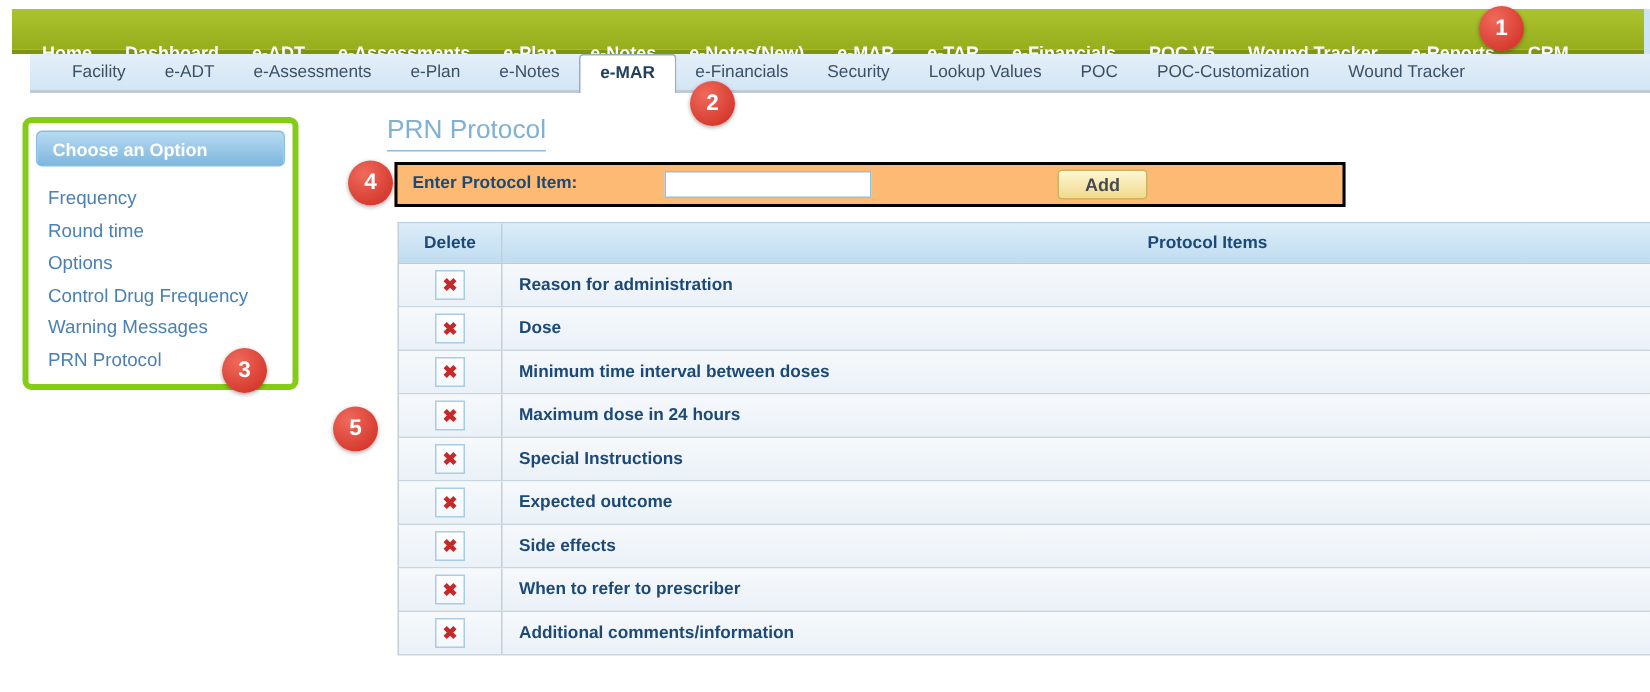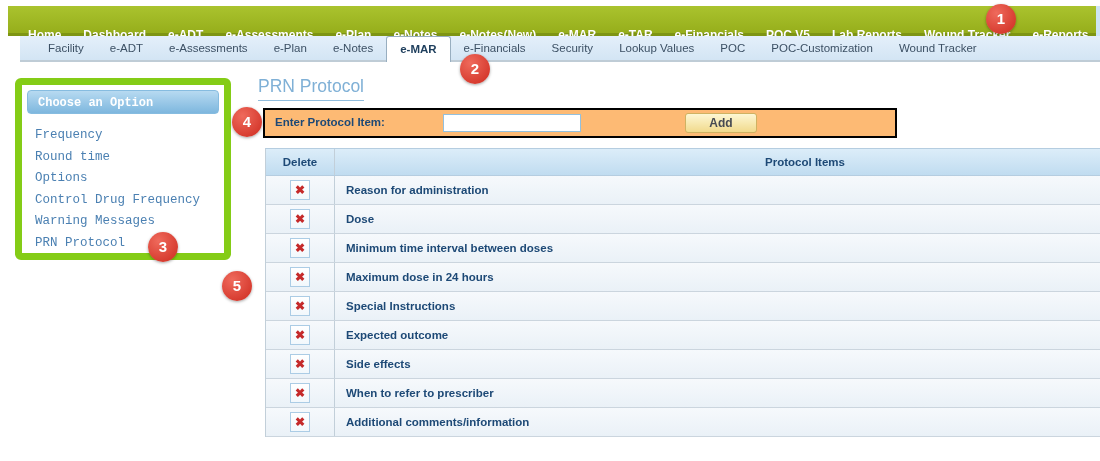--- a/index.html
+++ b/index.html
@@ -91,7 +91,6 @@
       <div class="navitem">e-TAR</div>
       <div class="navitem">e-Financials</div>
       <div class="navitem">POC V5</div>
-      <div class="navitem">Lab Reports</div>
       <div class="navitem">Wound Tracker</div>
       <div class="navitem">e-Reports</div>
       <div class="navitem">CRM</div>

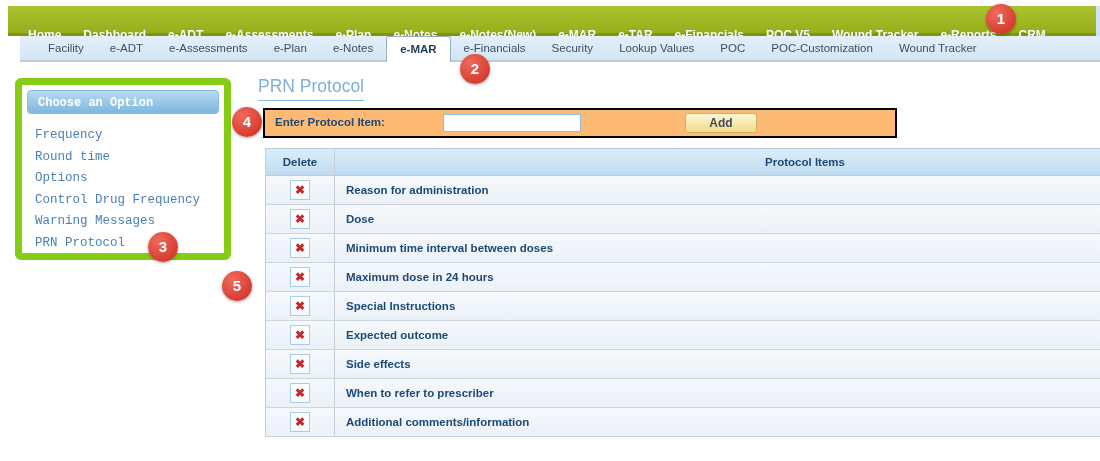--- a/index.html
+++ b/index.html
@@ -24,8 +24,8 @@
   .edge-sliver { position:absolute; right:0; top:6px; width:4px; height:30px; background:#cde5f4; }
 
   
-  .sidebar { position:absolute; left:15px; top:78px; width:216px; height:182px;
-    border:7px solid #84cc16; border-radius:6px; background:#fff;font-family:Liberation Mono, monospace; }
+  .sidebar { position:absolute; left:15px; top:78px; width:184px; height:182px;
+    border:4px solid #84cc16; border-radius:6px; background:#fff; }
   .sidebar-header { margin:5px; height:24px; line-height:24px; padding-left:10px;
     background:linear-gradient(#b7daf1,#7eb7de); border:1px solid #86bce0; border-radius:4px;
     color:#fff; font-size:12px; font-weight:bold; }

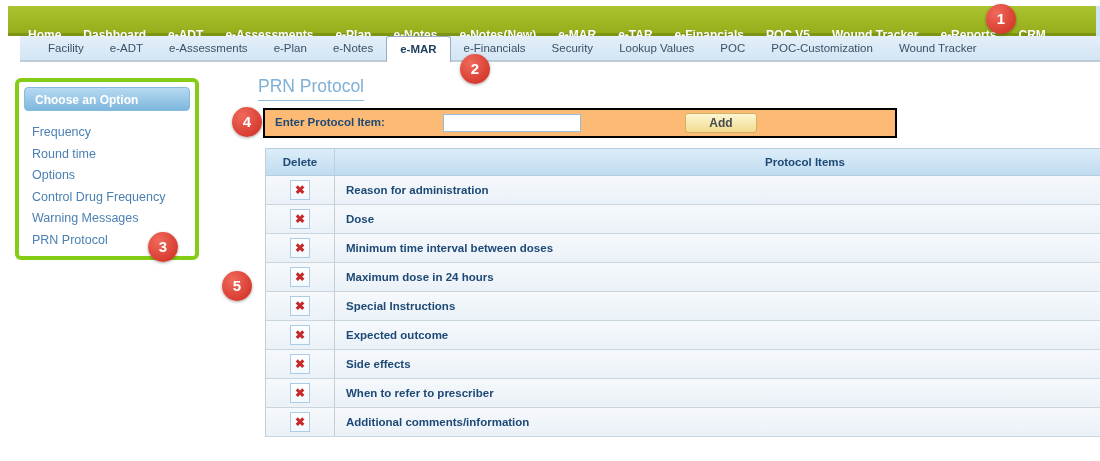--- a/index.html
+++ b/index.html
@@ -41,7 +41,7 @@
   .entry-label { position:absolute; left:10px; top:6px; color:#1d4976; font-size:11.5px; font-weight:bold; }
   .entry-input { position:absolute; left:178px; top:4px; width:138px; height:18px;
     border:1px solid #93c0de; font-size:11px; padding:0 3px; outline:none; }
-  .add-btn { position:absolute; left:420px; top:3px; width:72px; height:20px;
+  .add-btn { position:absolute; left:440px; top:3px; width:60px; height:20px;
     background:linear-gradient(#fdf7d4,#f1da8c); border:1px solid #cfb262; border-radius:3px;
     color:#464a52; font-size:12px; font-weight:bold; cursor:pointer; }
 

